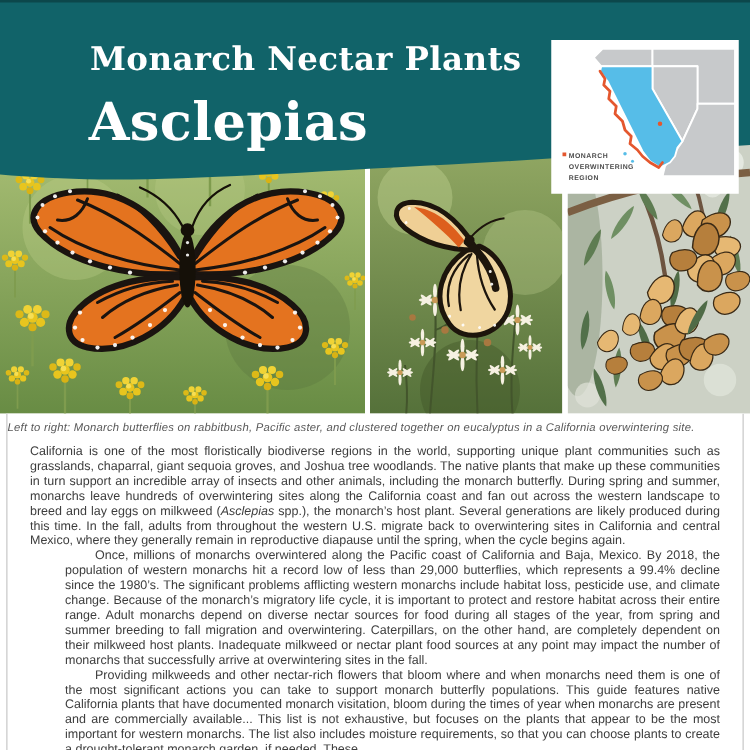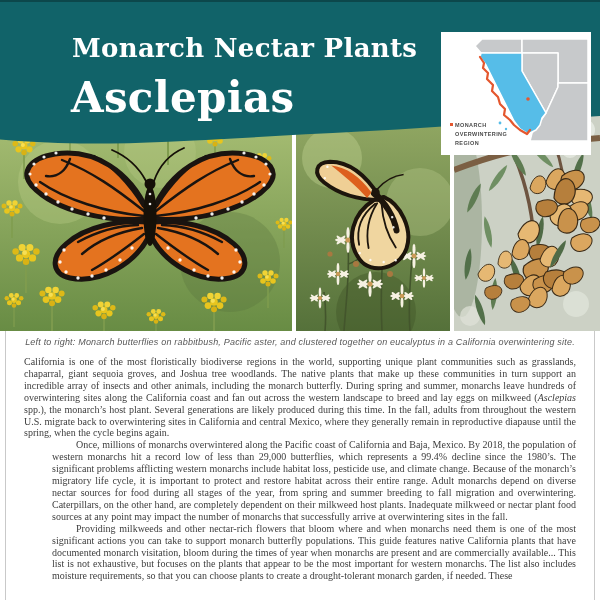--- a/index.html
+++ b/index.html
@@ -47,7 +47,7 @@
     background:#ffffff; z-index:2;
   }
   .caption {
-    padding-top:6px; text-align:center; font-style:italic;
+    padding-top:6px; font-style:italic;
     font-size:9px; color:#585858; letter-spacing:.2px;
   }
   .article {

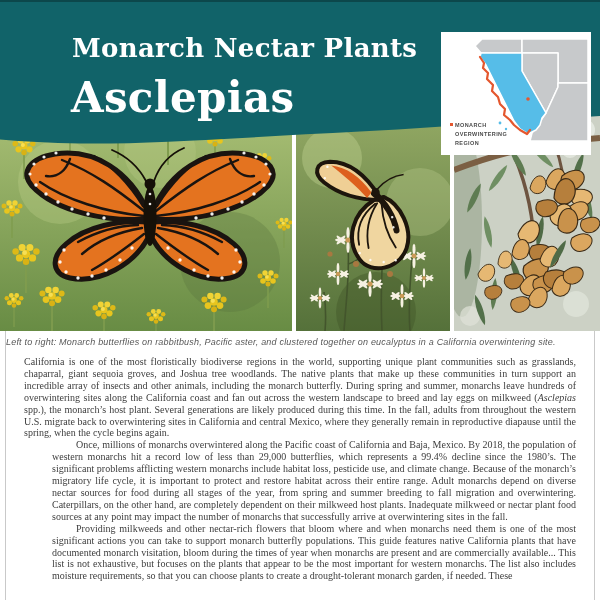--- a/index.html
+++ b/index.html
@@ -54,7 +54,7 @@
     margin:9px 18px 0 18px; text-align:justify;
     font-size:10px; line-height:11.9px; color:#3d3d3d;
   }
-  .article p { margin:0;font-family:Liberation Serif, serif; }
+  .article p { margin:0; }
   .article p.indent { text-indent:24px;margin-left:28px; }
 </style>
 </head>

